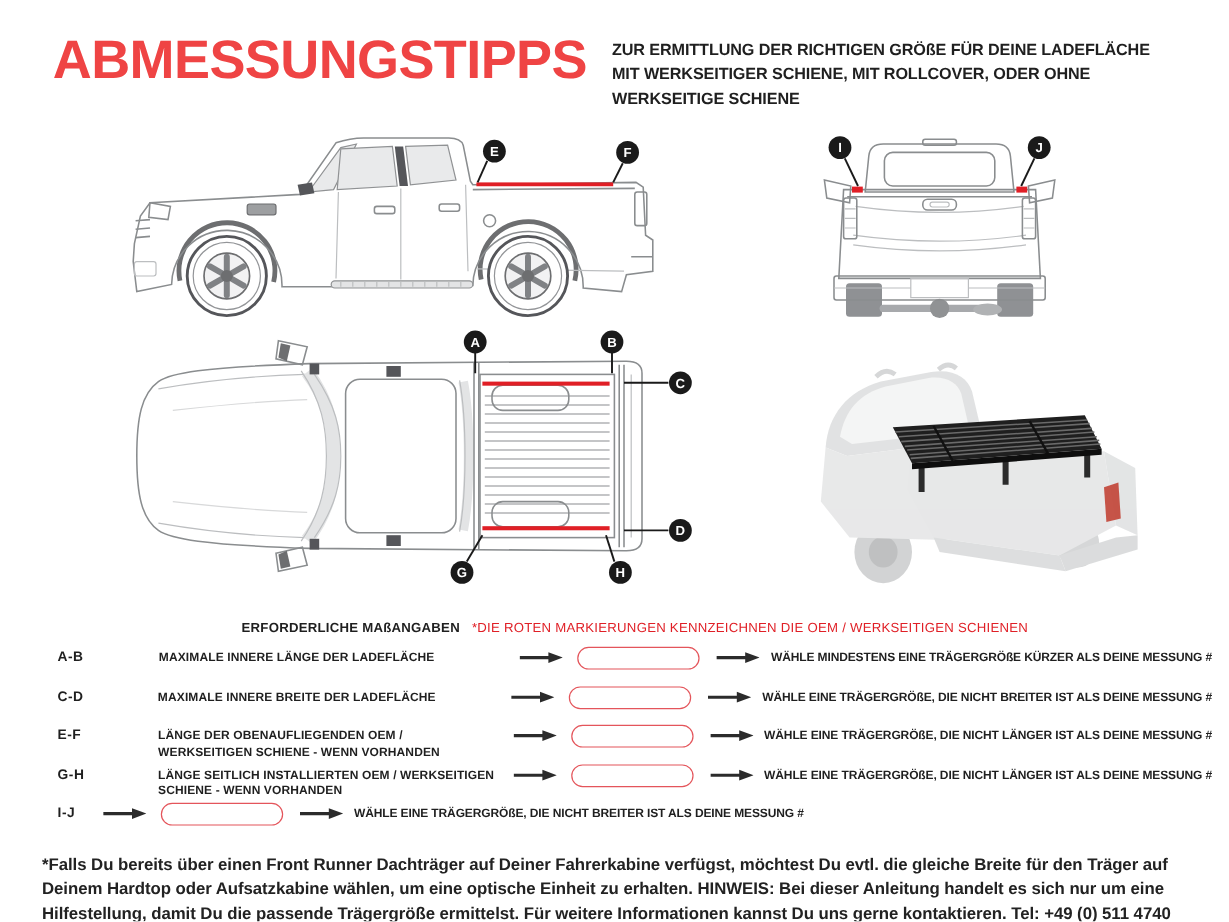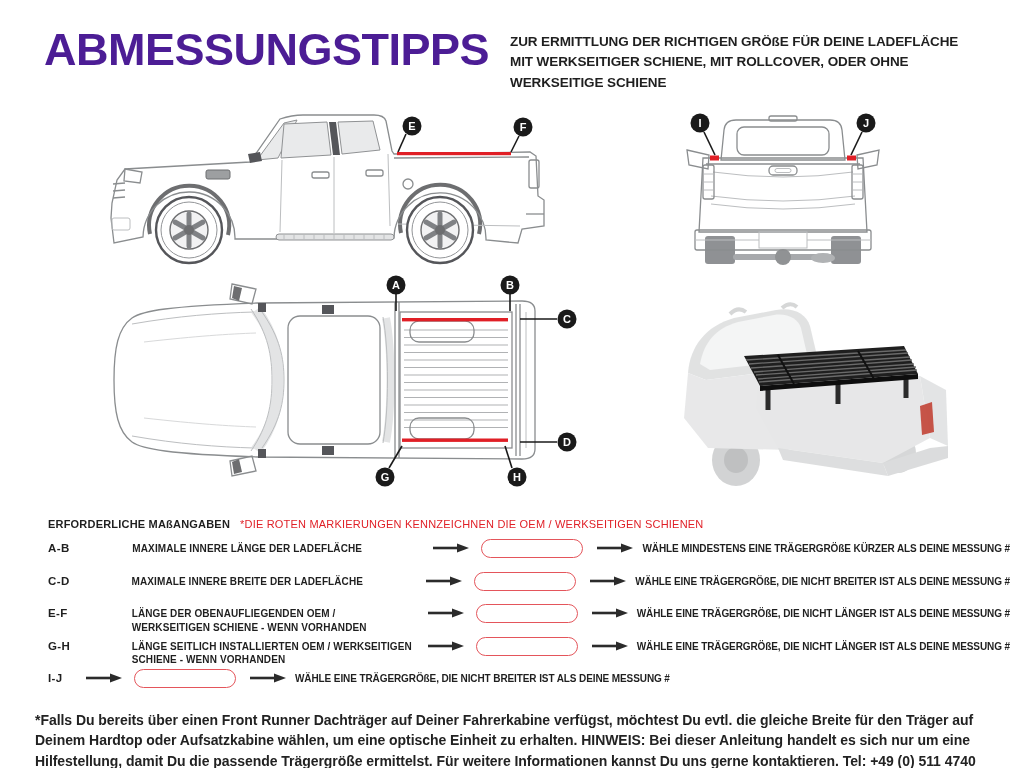--- a/index.html
+++ b/index.html
@@ -8,7 +8,7 @@
   .page { position:relative; width:1024px; height:768px; background:#fff; overflow:hidden; }
 
   .title { position:absolute; left:44px; top:24px; font-size:45px; font-weight:800;
-           color:#4c1d95; letter-spacing:-0.5px; white-space:nowrap; }
+           color:#ef4444; letter-spacing:-0.5px; white-space:nowrap; }
   .subtitle { position:absolute; left:510px; top:32px; width:470px; font-size:13.5px;
               font-weight:700; color:#1f1f1f; line-height:1.5; letter-spacing:-0.1px; }
 

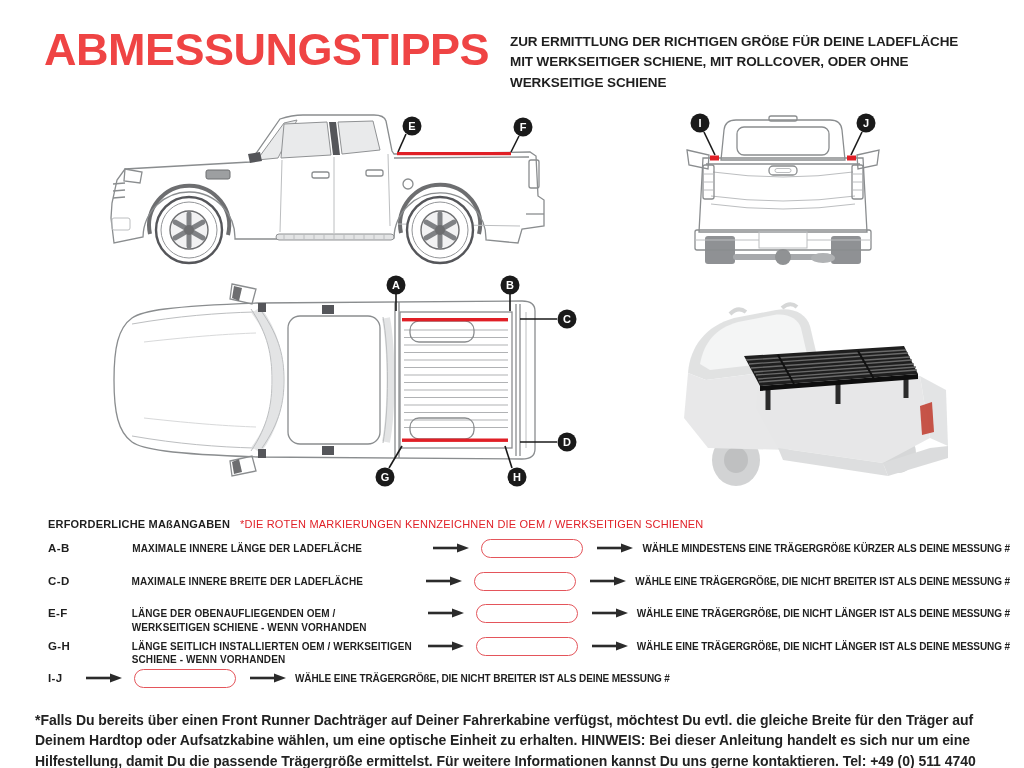--- a/index.html
+++ b/index.html
@@ -19,7 +19,7 @@
   svg.photo { left:648px; top:298px; }
 
   .meas { position:absolute; left:48px; top:518px; width:962px; }
-  .meas-head { display:flex; align-items:baseline; gap:10px; }
+  .meas-head { display:flex; align-items:baseline; gap:10px;justify-content:center; }
   .meas-title { font-size:11px; font-weight:700; color:#1f1f1f; letter-spacing:0.2px; }
   .meas-note  { font-size:11px; font-weight:400; color:#E01F26; letter-spacing:0.2px; }
   .rows { margin-top:11px; }

